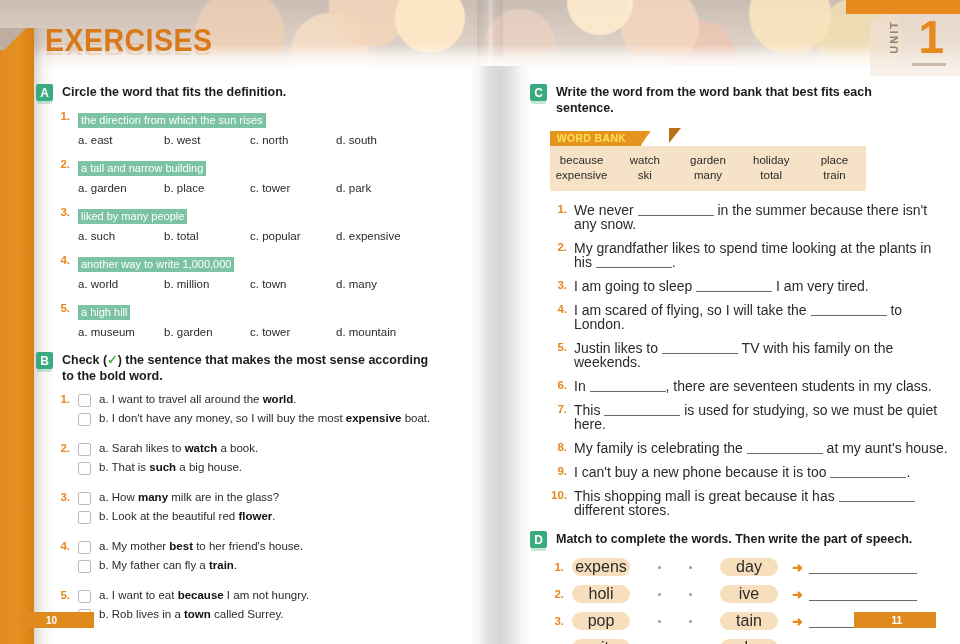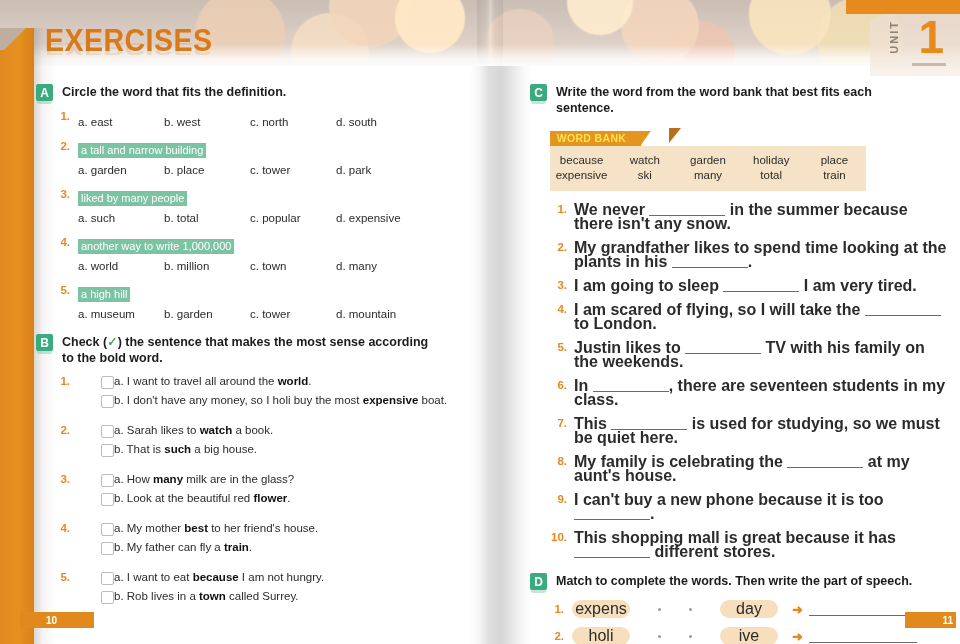--- a/index.html
+++ b/index.html
@@ -188,7 +188,7 @@
       <div class="a-list" id="a-list">
           <div class="a-item">
             <div class="qnum">1.</div>
-            <div class="a-body"><div class="a-opts">
+            <div class="a-body"><div class="a-def">the direction from which the sun rises</div><div class="a-opts">
                 <div class="a-opt">a. east</div>
                 <div class="a-opt">b. west</div>
                 <div class="a-opt">c. north</div>

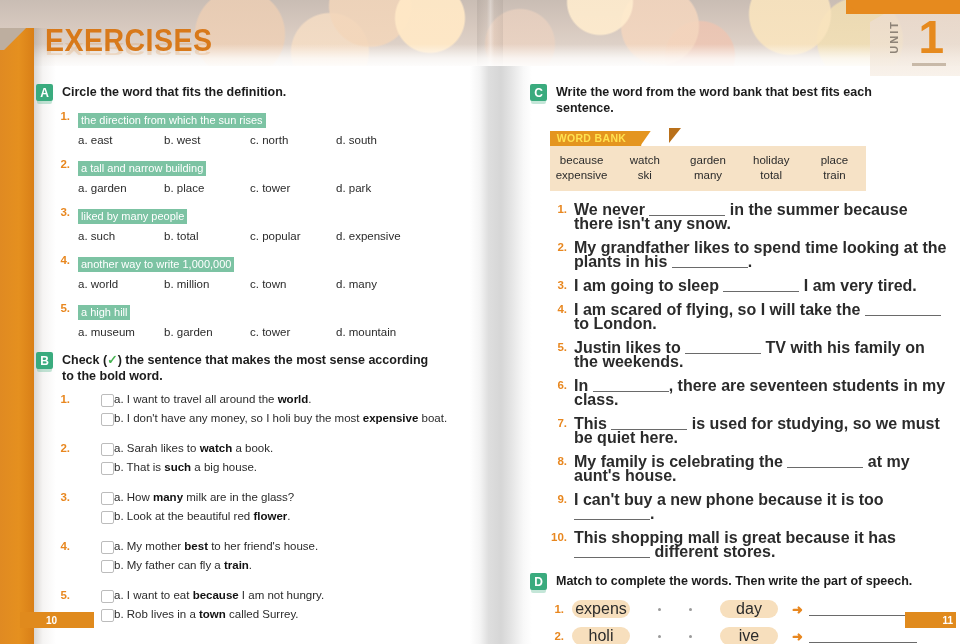--- a/index.html
+++ b/index.html
@@ -136,7 +136,7 @@
   .c-list{margin-top:12px;padding-left:20px;}
   .c-item{display:flex;margin-bottom:10px;}
   .c-item .qnum{width:17px;margin-right:7px;}
-  .c-text{font-size:16px;color:#2b2b2b;line-height:14px;flex:1;font-weight:bold;}
+  .c-text{font-size:14px;color:#2b2b2b;line-height:14px;flex:1;}
   .blank{display:inline-block;border-bottom:1px solid #6a6a6a;width:76px;height:11px;vertical-align:-1px;}
 
   

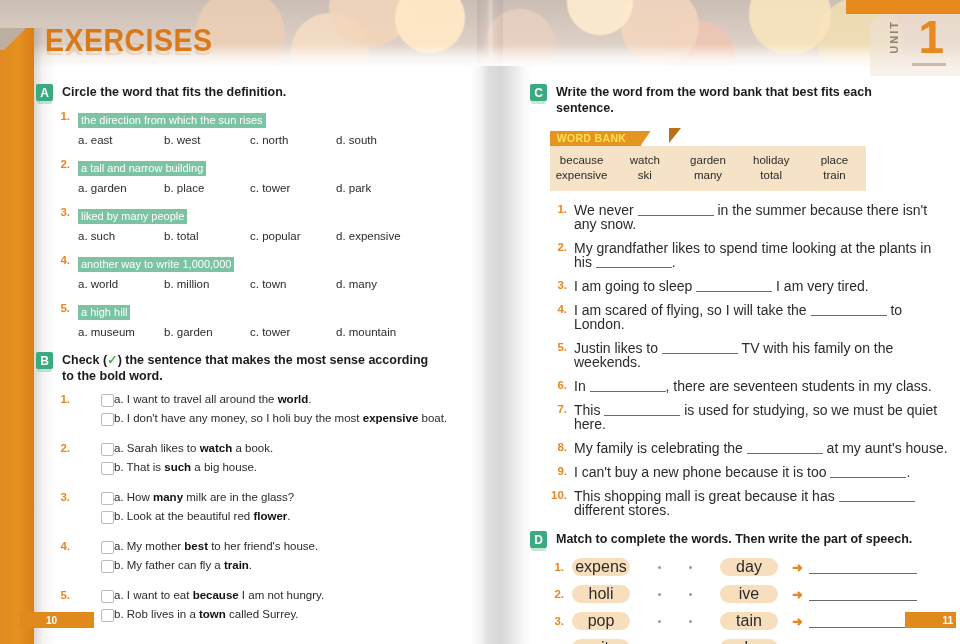--- a/index.html
+++ b/index.html
@@ -117,7 +117,7 @@
   .b-item{display:flex;margin-bottom:11px;}
   .b-item .qnum{width:14px;margin-right:8px;padding-top:1px;}
   .b-lines{flex:1;}
-  .b-line{display:flex;align-items:flex-start;margin-bottom:4px;margin-left:23px;}
+  .b-line{display:flex;align-items:flex-start;gap:8px;margin-bottom:4px;}
   .chk{width:11px;height:11px;flex:0 0 11px;border:1px solid #bcbcbc;border-radius:2px;background:#fff;margin-top:2px;}
   .b-text{font-size:11.5px;color:#2b2b2b;line-height:14px;}
   .b-text b{font-weight:bold;color:#111;}

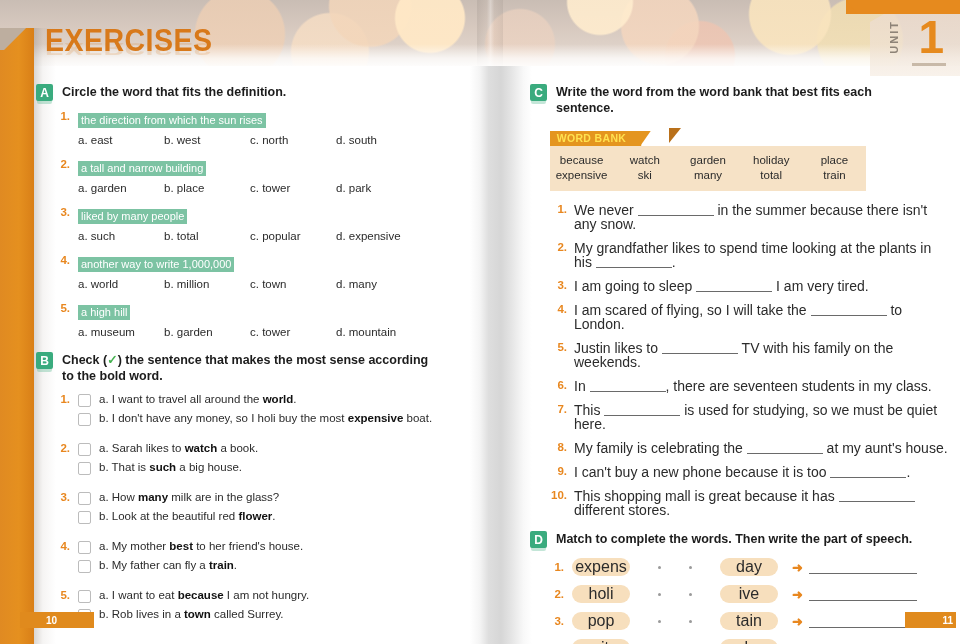--- a/index.html
+++ b/index.html
@@ -251,7 +251,7 @@
               </div>
               <div class="b-line">
                 <div class="chk"></div>
-                <div class="b-text"><span>b. I don't have any money, so I holi buy the most </span><b>expensive</b><span> boat.</span></div>
+                <div class="b-text"><span>b. I don't have any money, so I will buy the most </span><b>expensive</b><span> boat.</span></div>
               </div>
             </div>
           </div>

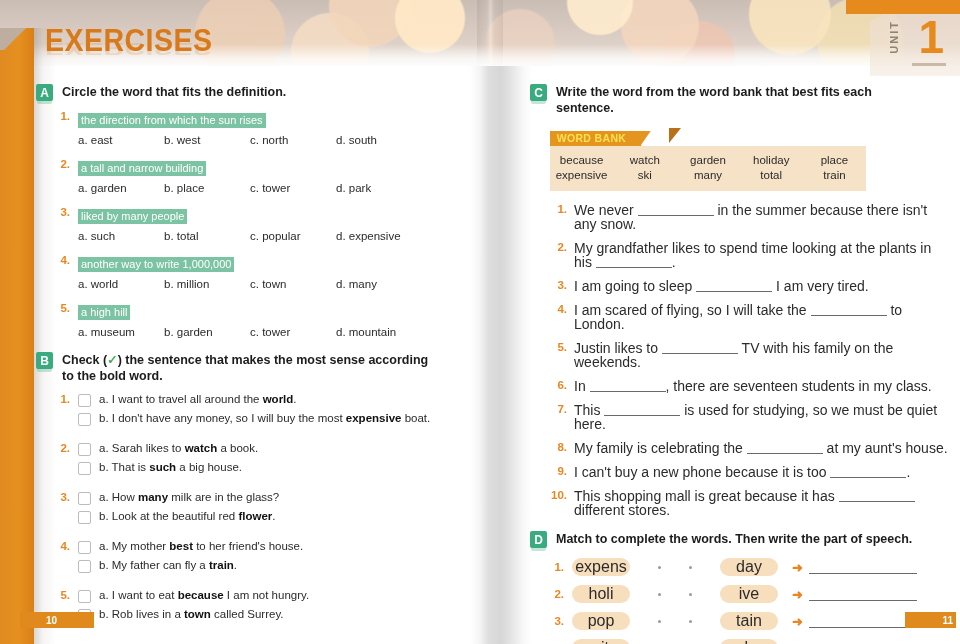--- a/index.html
+++ b/index.html
@@ -80,7 +80,7 @@
   .pg{position:absolute;bottom:16px;height:16px;background:#e08a1d;color:#fff;
     font-size:10px;font-weight:bold;display:flex;align-items:center;}
   .pg-left{left:20px;width:48px;padding-left:26px;}
-  .pg-right{right:4px;width:48px;justify-content:flex-end;padding-right:3px;}
+  .pg-right{right:24px;width:48px;justify-content:flex-end;padding-right:34px;}
 
   
   .col{position:absolute;top:84px;}

